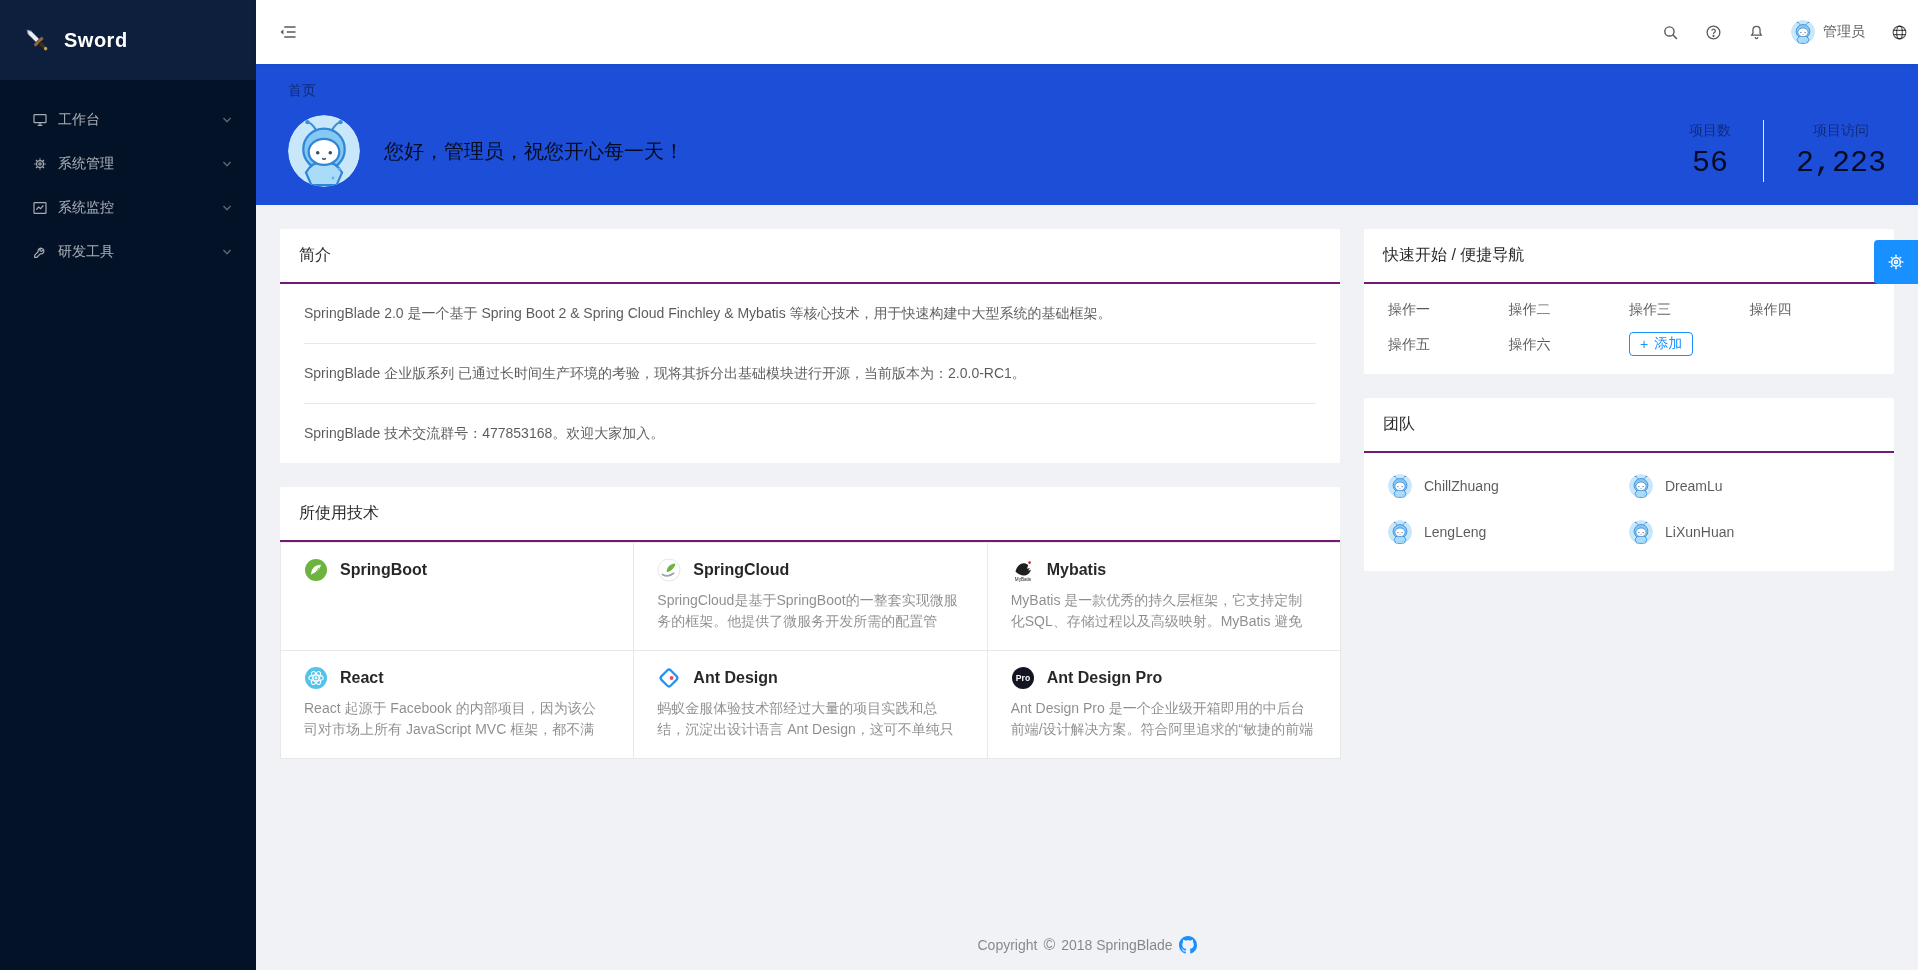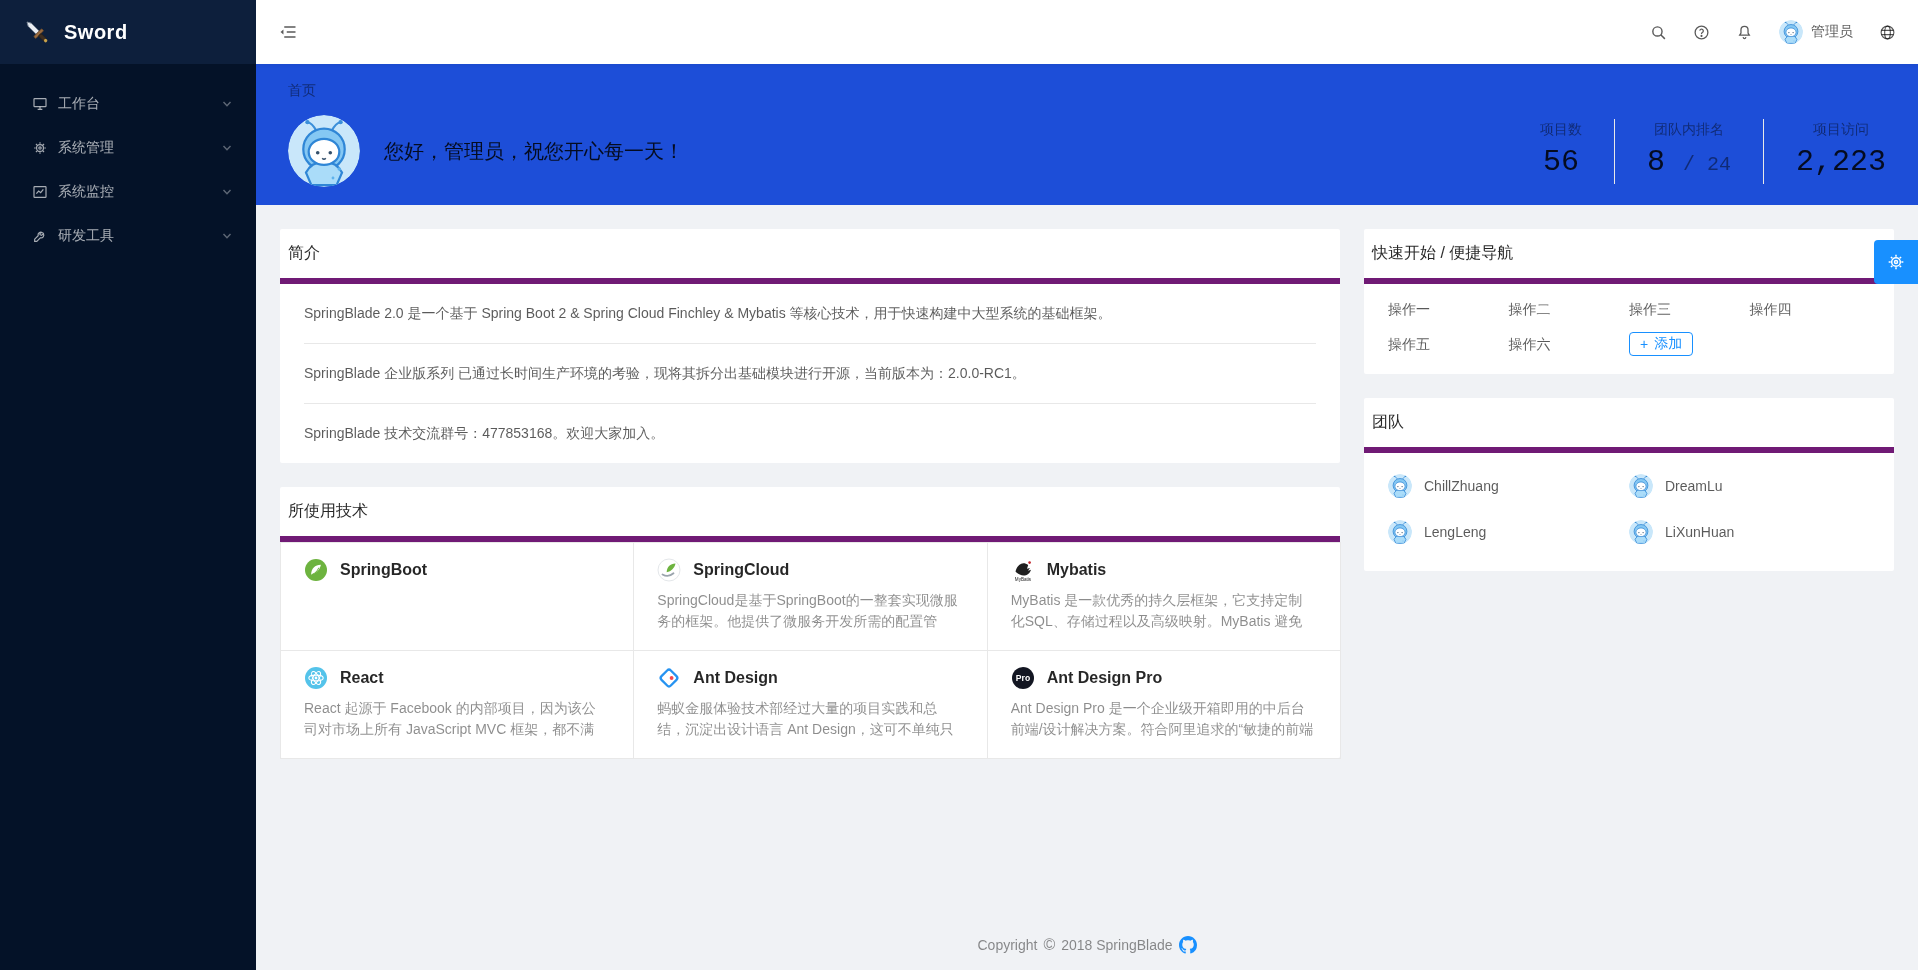--- a/index.html
+++ b/index.html
@@ -10,7 +10,7 @@
 
   
   .sidebar { width:256px; height:100%; background:#041228; flex:none; display:flex; flex-direction:column; }
-  .logo { height:64px; background:#0d1f3c; display:flex; align-items:center; padding-left:22px; cursor:pointer; }
+  .logo { height:80px; background:#0d1f3c; display:flex; align-items:center; padding-left:22px; cursor:pointer; }
   .logo-title { color:#fff; font-size:20px; font-weight:bold; margin-left:12px; letter-spacing:.5px; }
   .menu { padding-top:16px; }
   .menu-item { height:40px; margin:4px 8px; display:flex; align-items:center; padding:0 16px 0 24px; color:rgba(255,255,255,.65); cursor:pointer; }

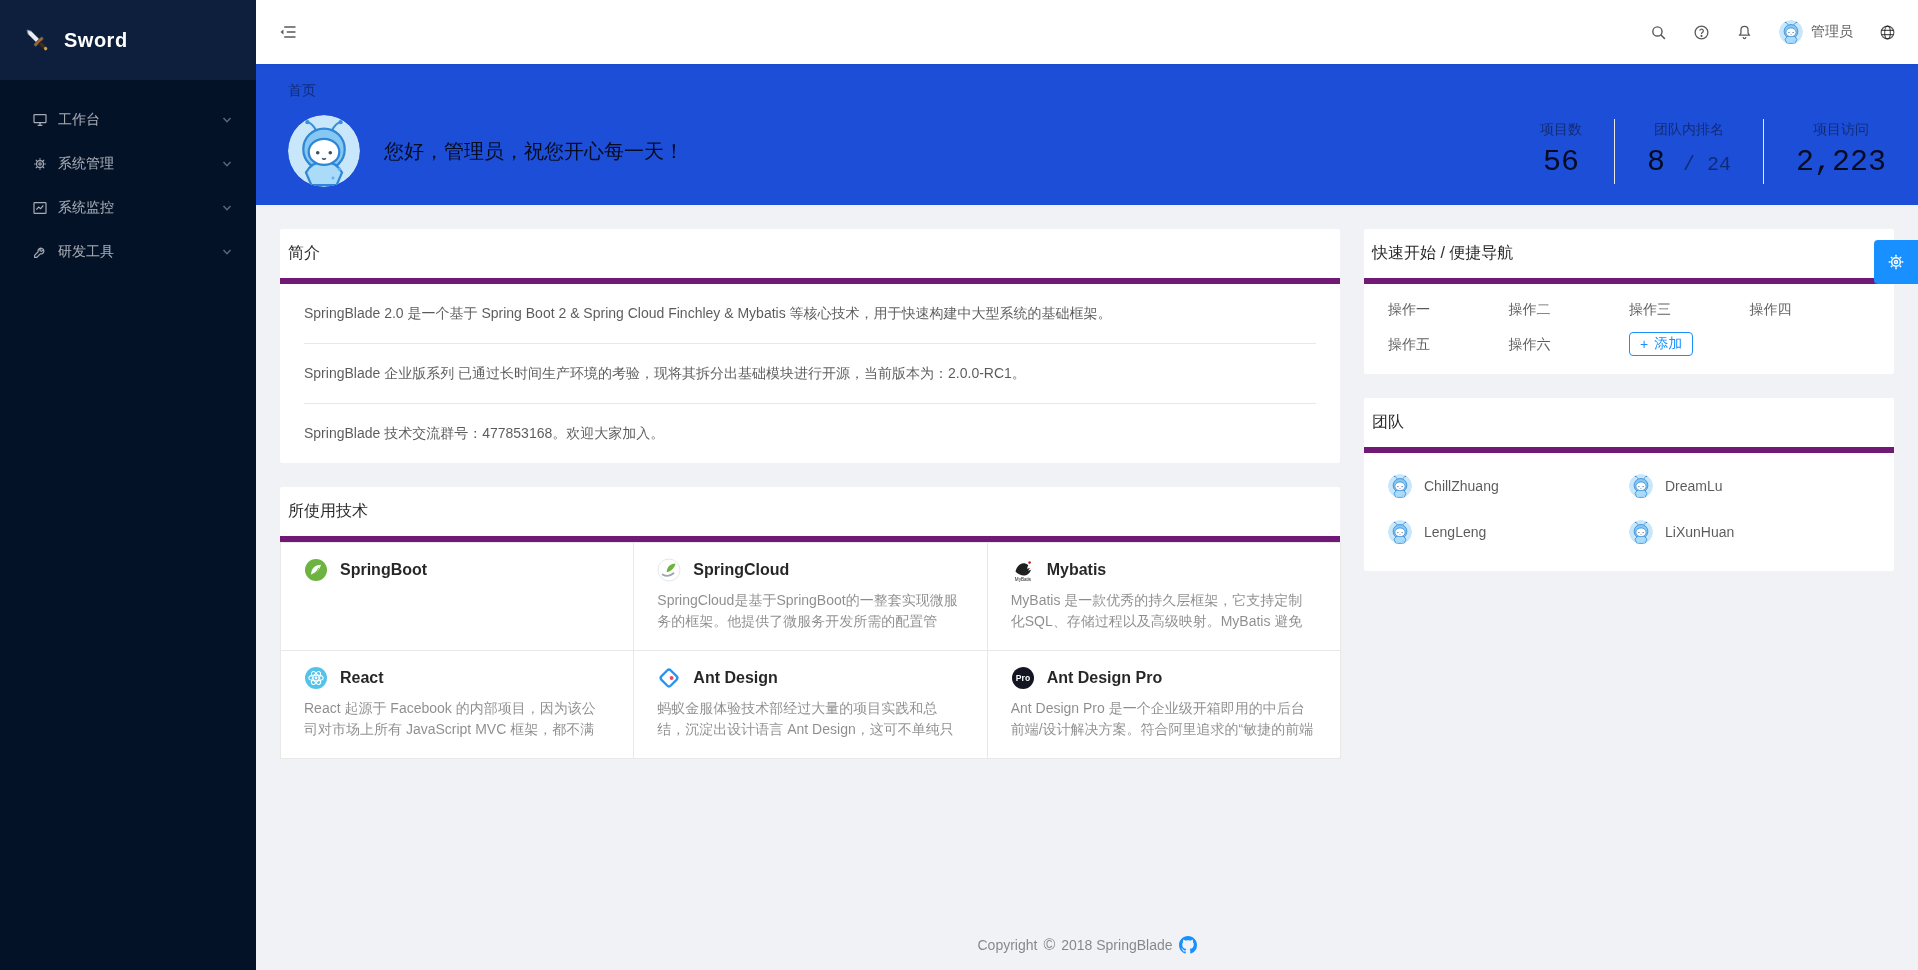--- a/index.html
+++ b/index.html
@@ -23,7 +23,7 @@
 
   .topbar { height:64px; background:#fff; display:flex; align-items:center; justify-content:space-between; box-shadow:0 1px 4px rgba(0,21,41,.08); position:relative; z-index:5; }
   .fold-btn { width:64px; height:64px; display:flex; align-items:center; justify-content:center; cursor:pointer; color:rgba(0,0,0,.65); }
-  .topbar-right { display:flex; align-items:center; gap:26px; padding-right:22px; color:rgba(0,0,0,.65); }
+  .topbar-right { display:flex; align-items:center; gap:26px; padding-right:10px; color:rgba(0,0,0,.65); }
   .tb-icon { width:17px; height:17px; cursor:pointer; }
   .tb-user { display:flex; align-items:center; gap:8px; cursor:pointer; }
   .avatar-sm { width:24px; height:24px; border-radius:50%; overflow:hidden; flex:none; }

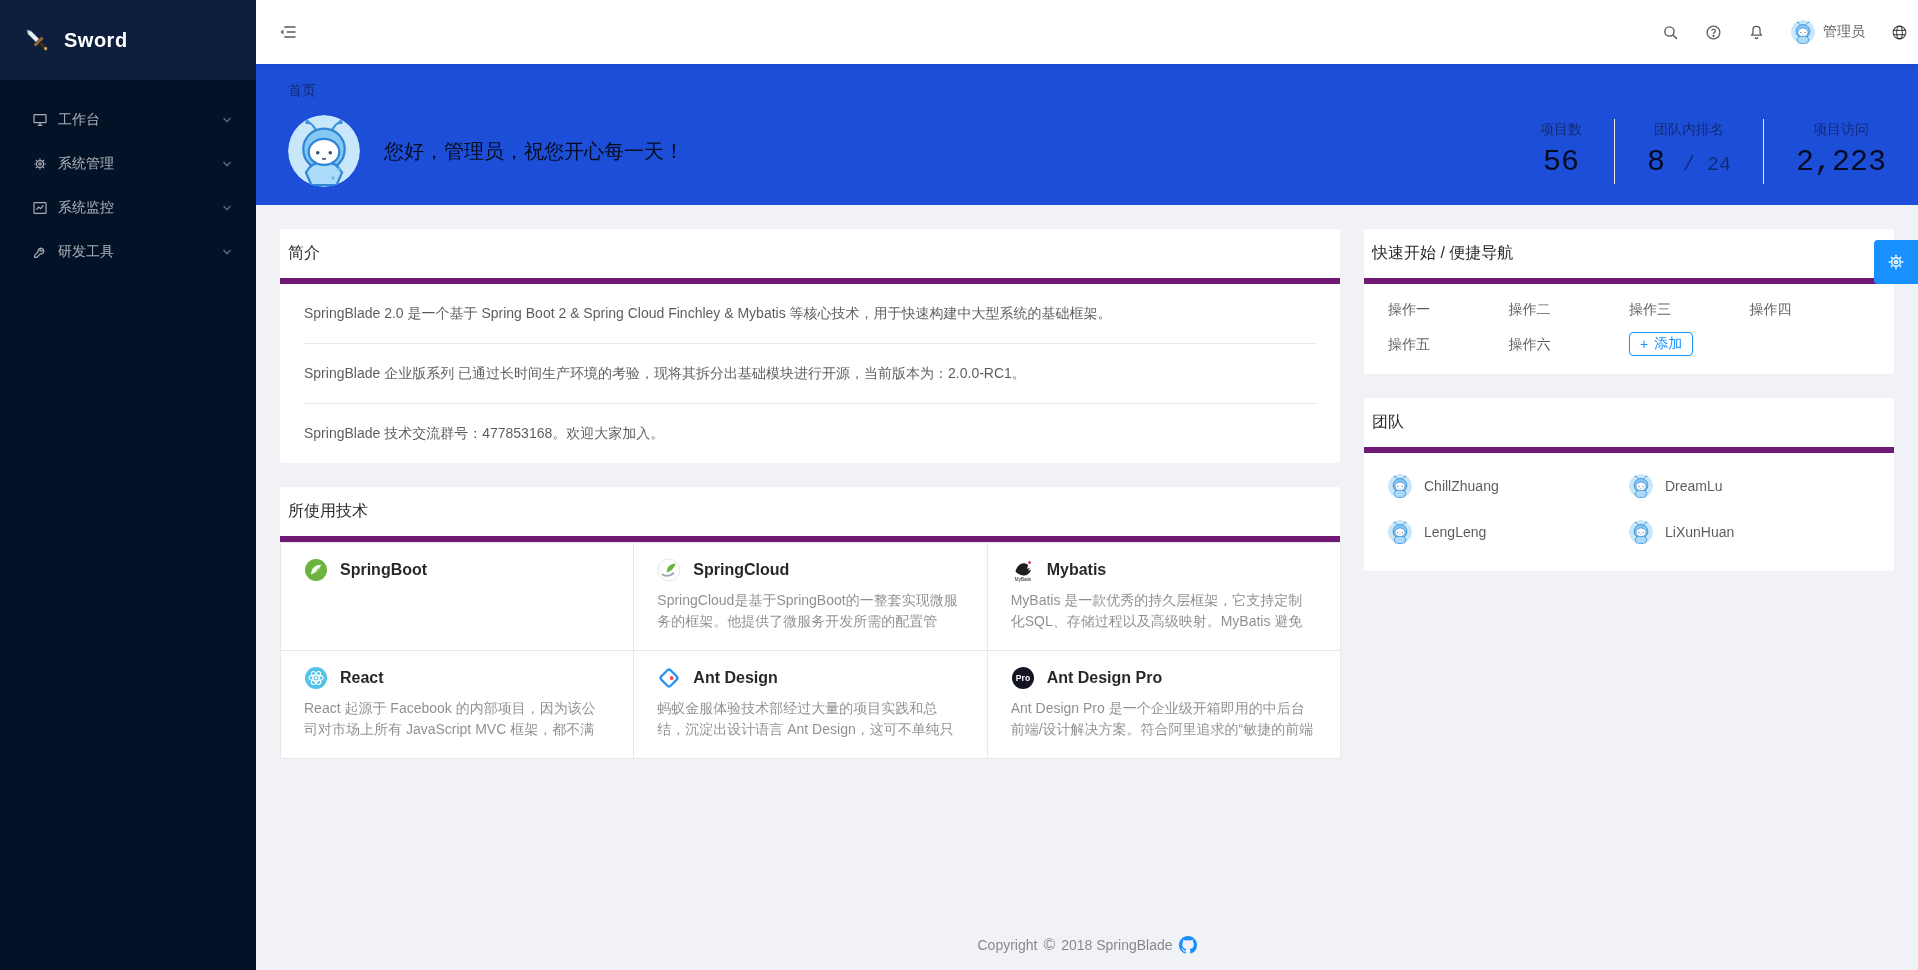--- a/index.html
+++ b/index.html
@@ -245,10 +245,6 @@
             <div class="stat-value"><span>56</span></div>
           </div>
           <div class="stat">
-            <div class="stat-label">团队内排名</div>
-            <div class="stat-value"><span>8</span> <span class="stat-suffix">/ 24</span></div>
-          </div>
-          <div class="stat">
             <div class="stat-label">项目访问</div>
             <div class="stat-value"><span>2,223</span></div>
           </div>

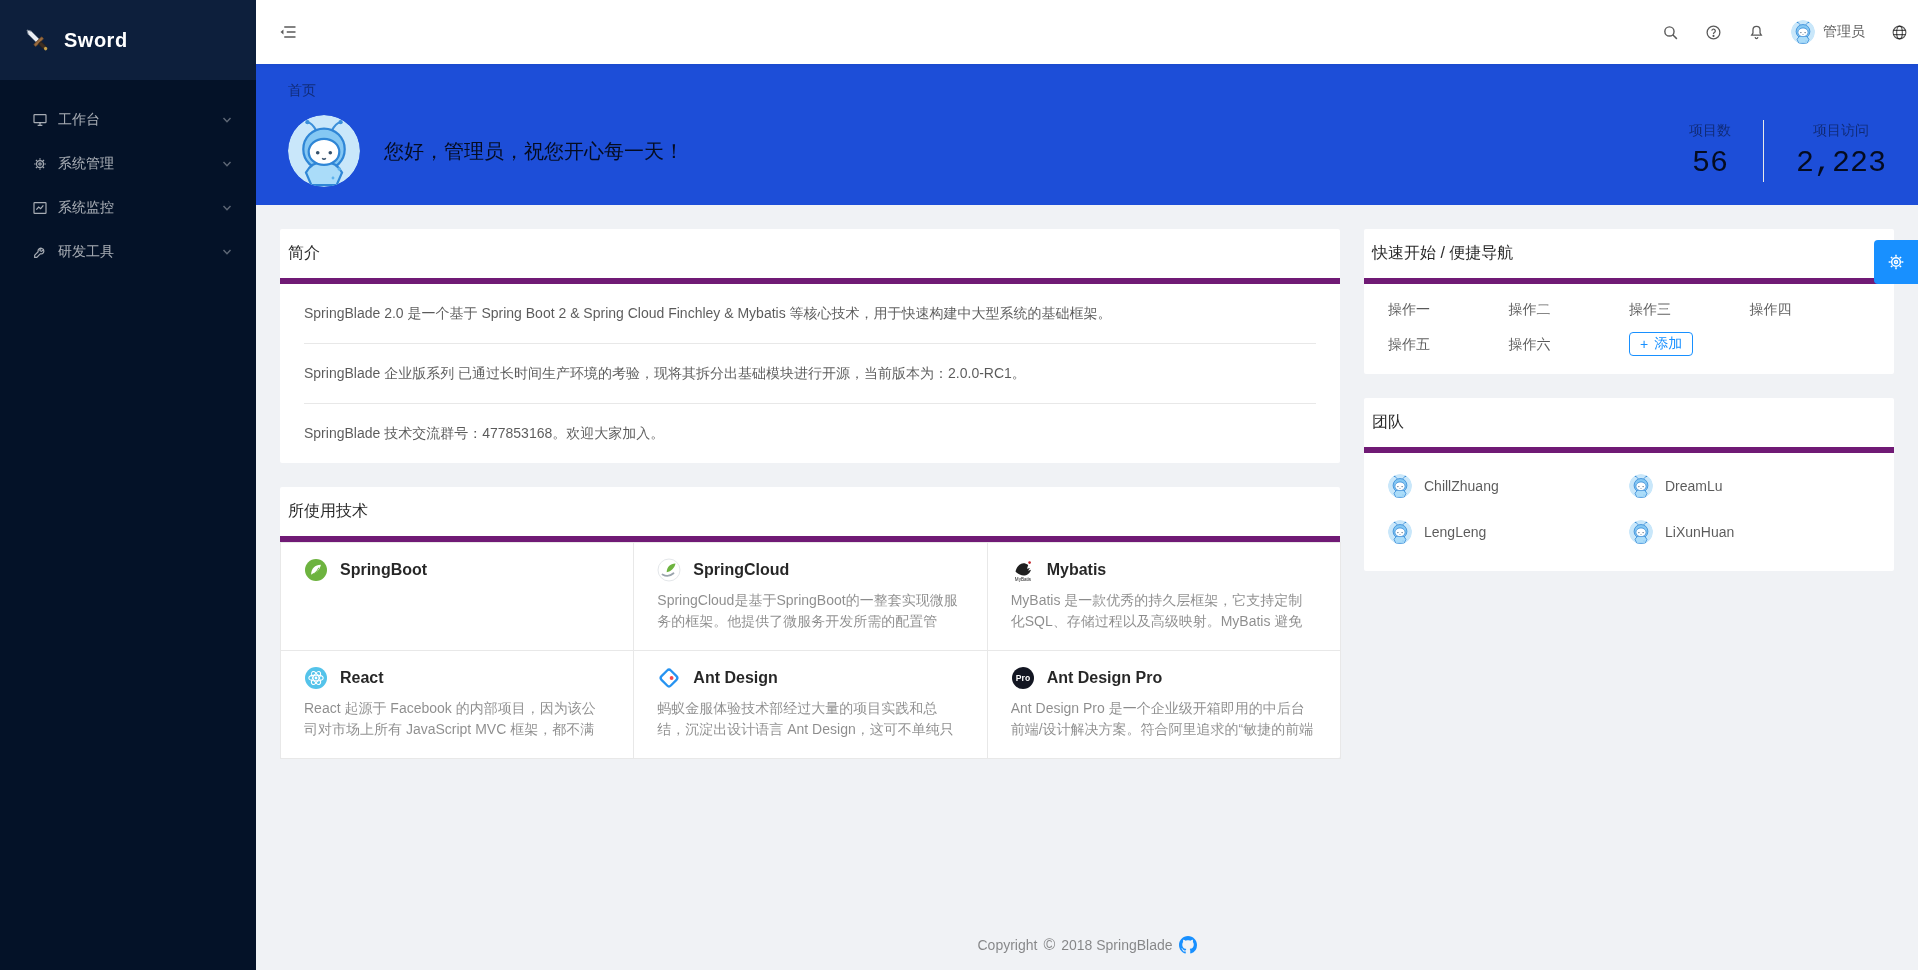--- a/index.html
+++ b/index.html
@@ -50,7 +50,7 @@
   .col-right { flex:1; min-width:0; }
   .card { background:#fff; border-radius:2px; margin-bottom:24px; }
   .card:last-child { margin-bottom:0; }
-  .card-head { height:55px; padding:0 8px; display:flex; align-items:center; border-bottom:6px solid #701a75; font-size:16px; font-weight:500; color:rgba(0,0,0,.85); }
+  .card-head { height:55px; padding:0 19px; display:flex; align-items:center; border-bottom:2px solid #701a75; font-size:16px; font-weight:500; color:rgba(0,0,0,.85); }
   .intro-body { padding:0 24px; }
   .intro-item { padding:19px 0; line-height:21px; color:rgba(0,0,0,.65); border-bottom:1px solid #e8e8e8; }
   .intro-item:last-child { border-bottom:none; }

